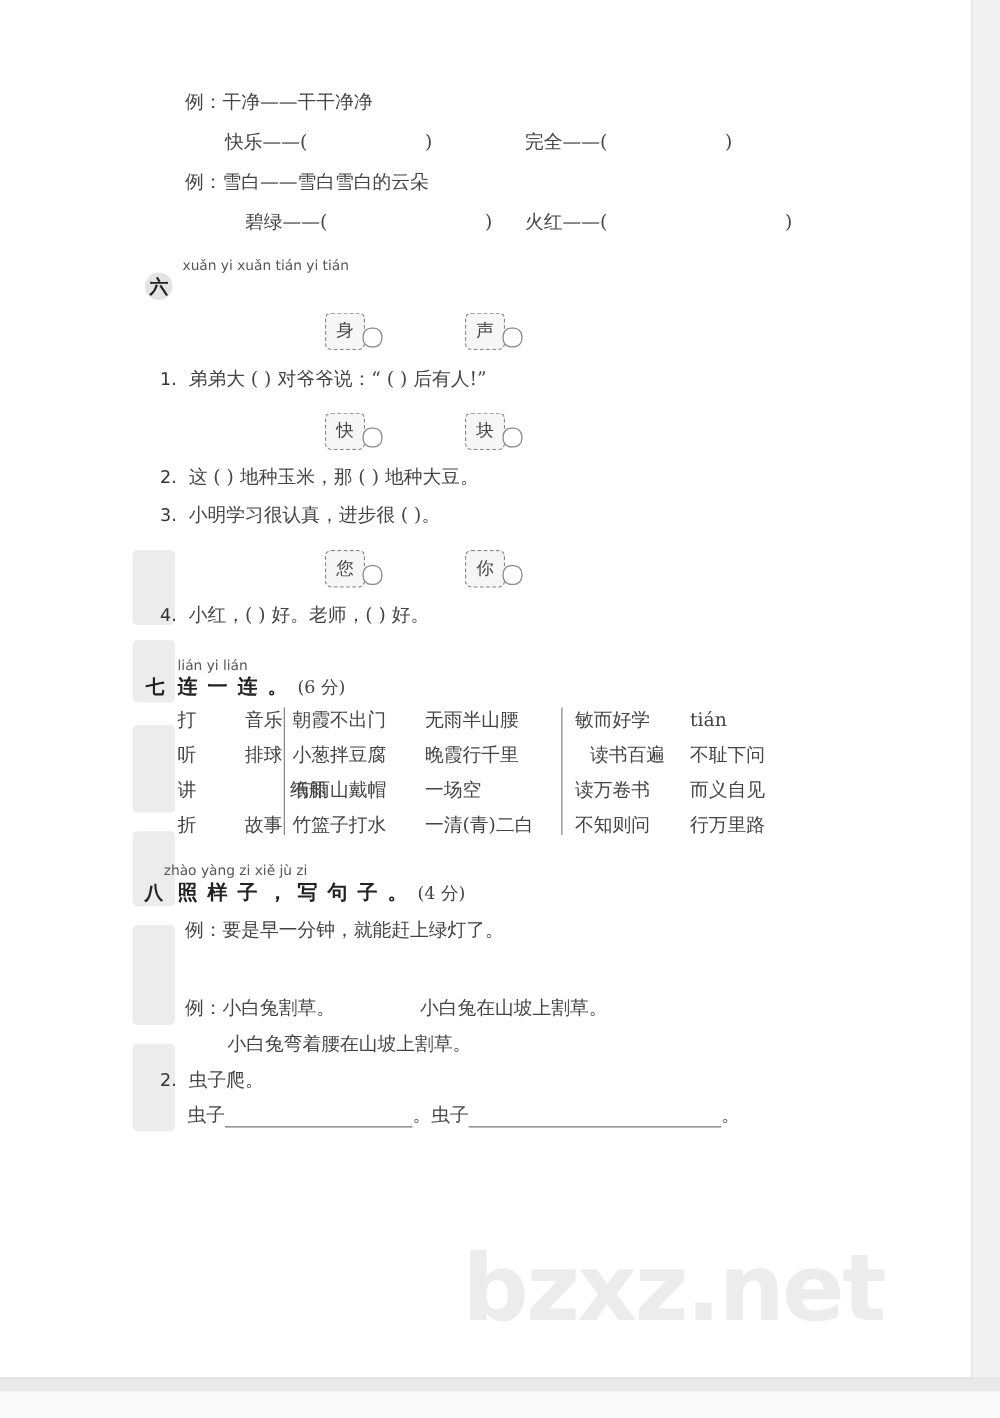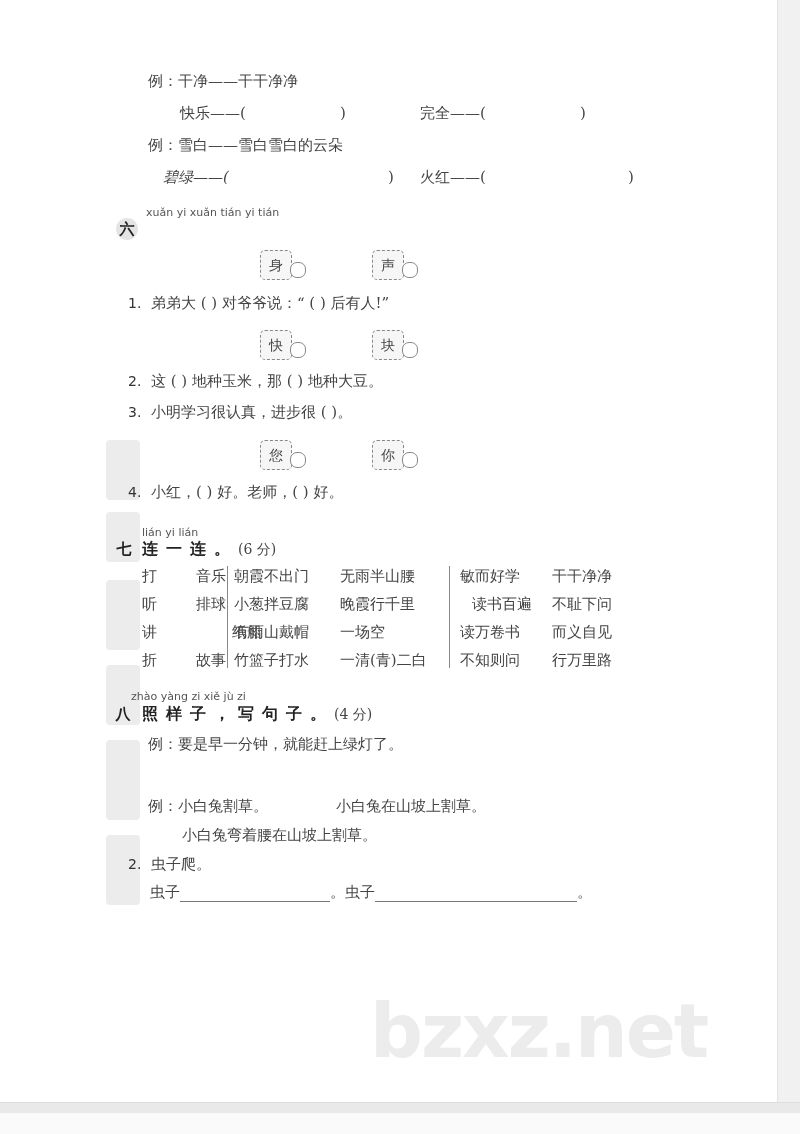--- a/index.html
+++ b/index.html
@@ -67,7 +67,7 @@
   <div class="abs t" style="left:580px;top:104px;">)</div>
 
   <div class="abs t" style="left:148px;top:136px;">例：雪白——雪白雪白的云朵</div>
-  <div class="abs t" style="left:163px;top:168px;font-style:italic;">
+  <div class="abs t" style="left:196px;top:168px;">
     <span>碧绿——</span><span>(</span>
   </div>
   <div class="abs t" style="left:388px;top:168px;">)</div>

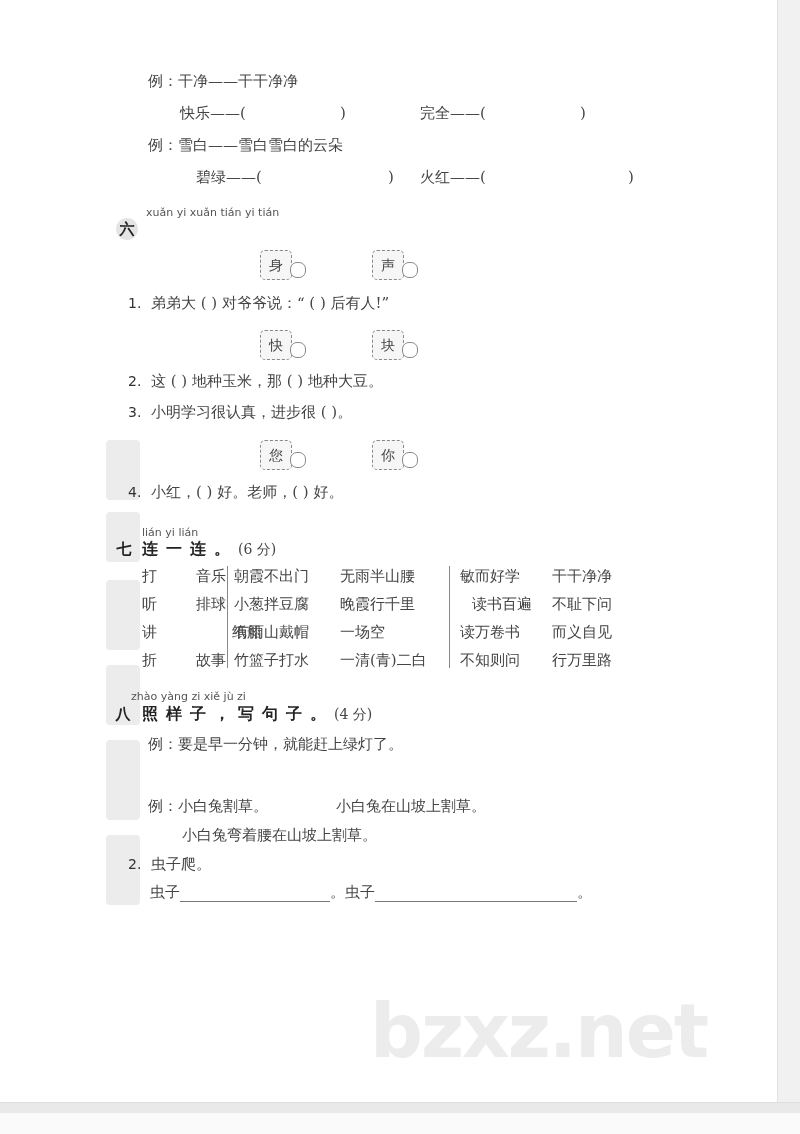--- a/index.html
+++ b/index.html
@@ -125,7 +125,7 @@
     <span class="abs" style="left:234px;">朝霞不出门</span>
     <span class="abs" style="left:340px;">无雨半山腰</span>
     <span class="abs" style="left:460px;">敏而好学</span>
-    <span class="abs" style="left:552px;">干干净净</span>
+    <span class="abs" style="left:552px;">tián</span>
   </div>
   <div class="match-row" style="left:0;top:595px;">
     <span class="abs" style="left:142px;">听</span>

